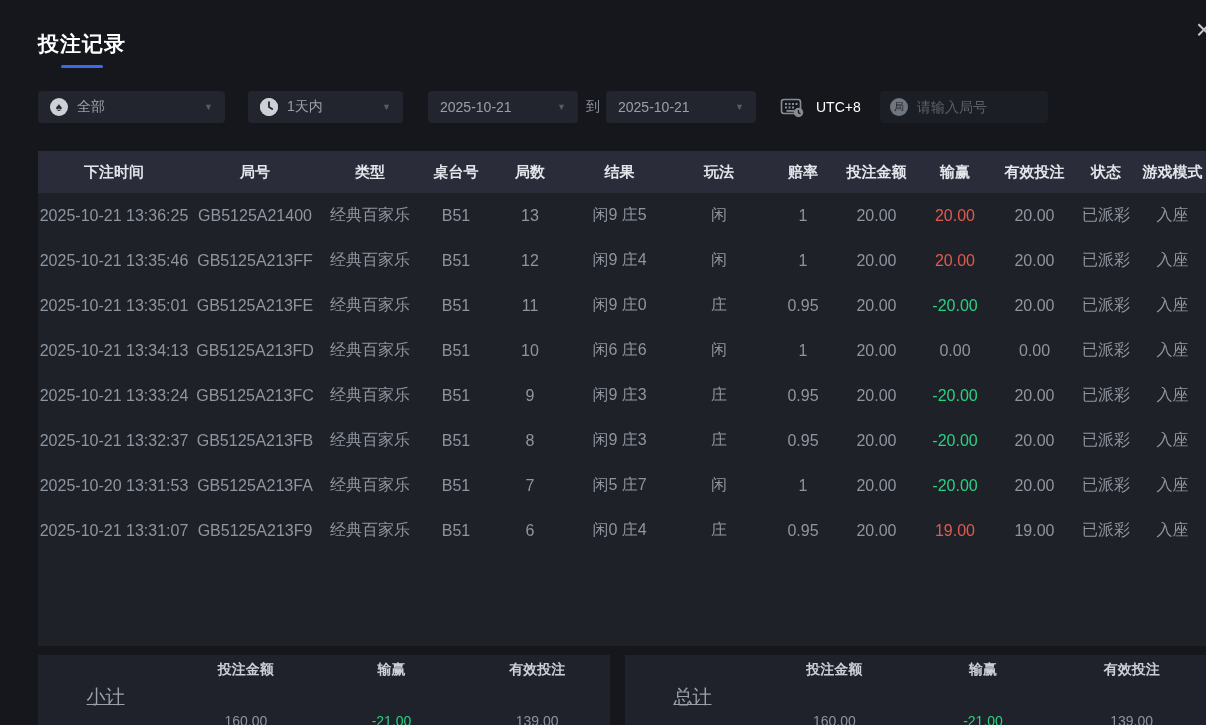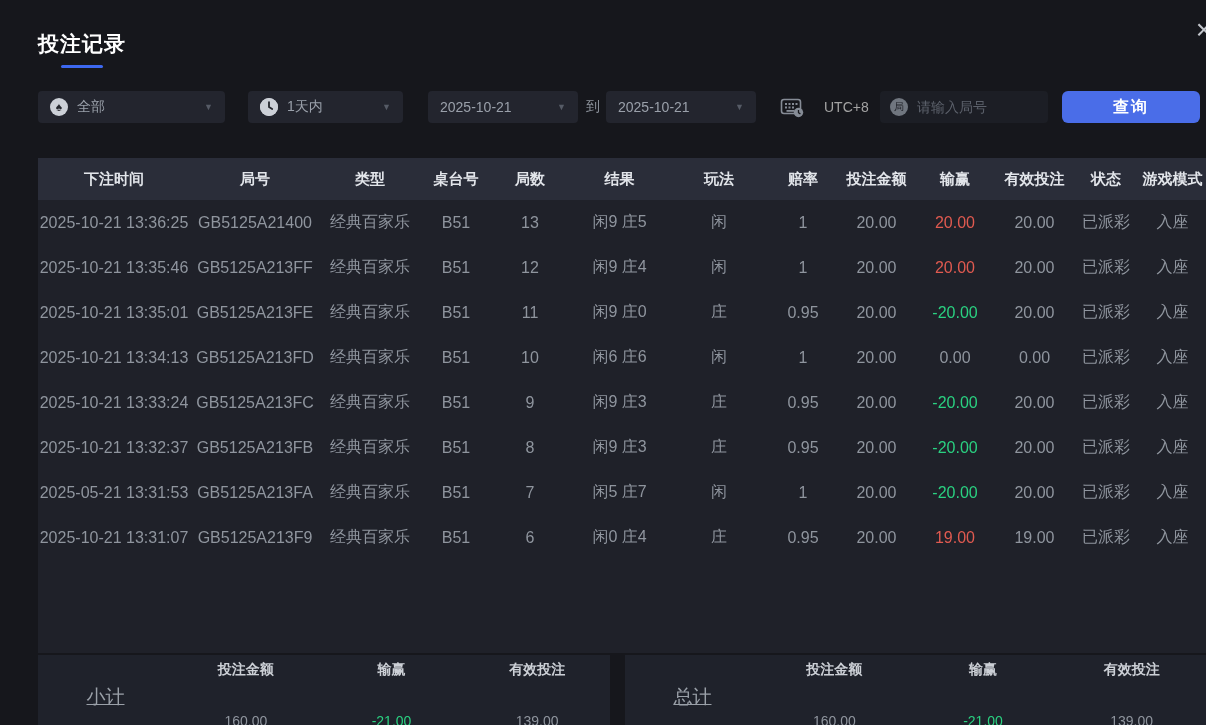--- a/index.html
+++ b/index.html
@@ -44,7 +44,7 @@
   #date-from{ left:428px; width:150px; }
   #to-label { left:583px; width:20px; justify-content:center; color:#8d939c; font-size:14px; }
   #date-to  { left:606px; width:150px; }
-  #tz       { left:780px; color:#a3a3a3; font-size:14px; gap:20px; }
+  #tz       { left:780px; color:#ffffff; font-size:14px; gap:12px; }
   #round-wrap {
     left:880px; width:168px; background:#1c1e25; border-radius:4px; padding:0 10px;
   }

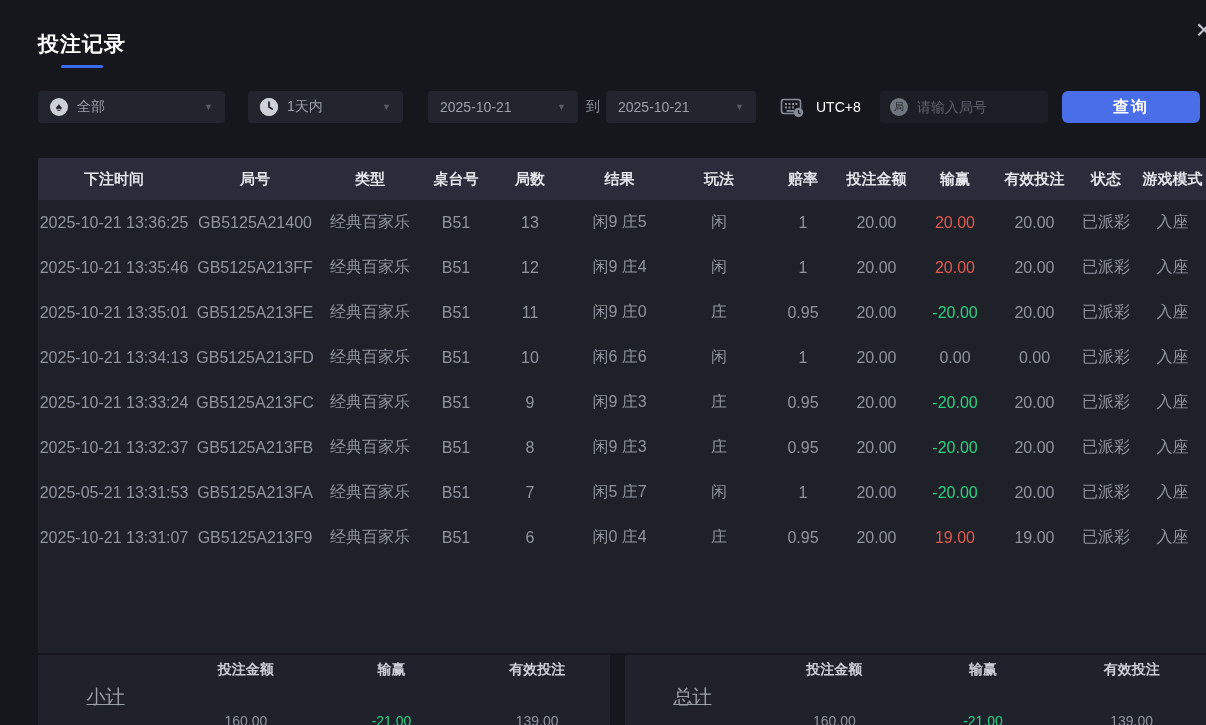--- a/index.html
+++ b/index.html
@@ -162,7 +162,6 @@
       <input id="round-input" type="text" placeholder="请输入局号" style="">
     </div>
 
-    <button class="fctrl" id="query-btn">查询</button>
   </div>
 
   <div class="table">

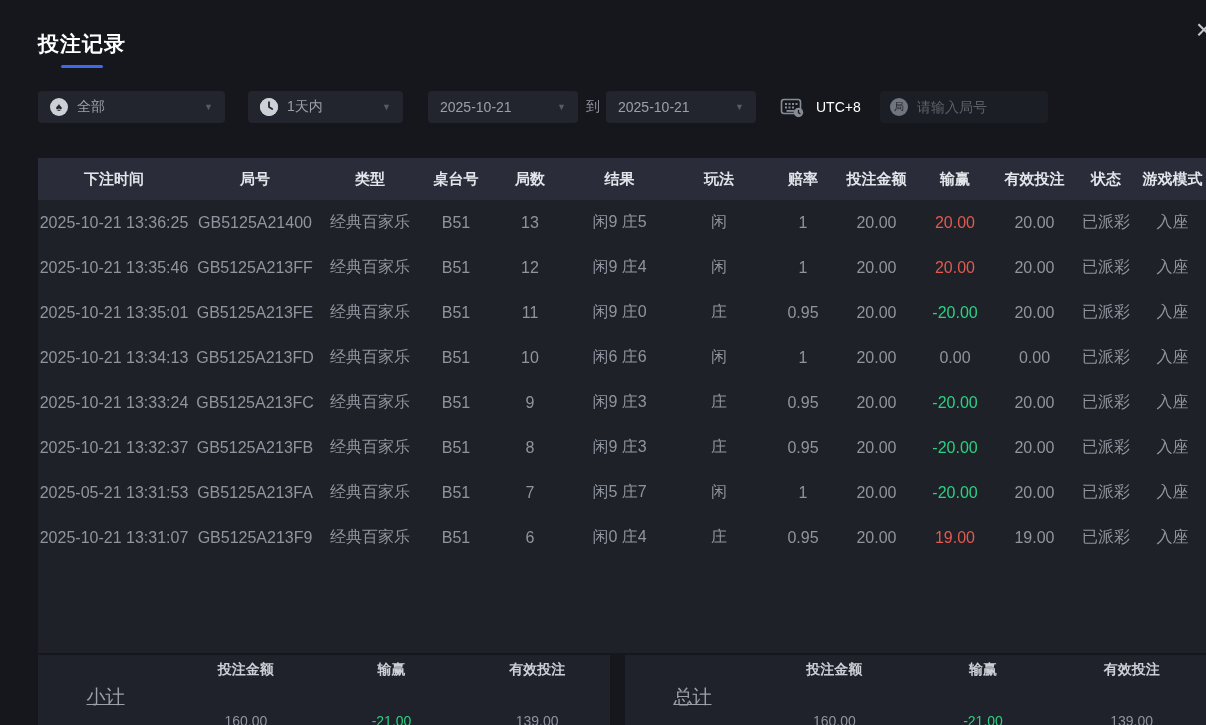--- a/index.html
+++ b/index.html
@@ -61,7 +61,7 @@
   }
 
   
-  .table { position:absolute; left:38px; top:158px; width:1168px; height:495px; background:#1f2129; }
+  .table { position:absolute; left:38px; top:151px; width:1168px; height:495px; background:#1f2129; }
   .thead, .tr {
     display:grid;
     grid-template-columns:152px 130px 100px 72px 76px 103px 96px 72px 75px 82px 77px 66px 1fr;

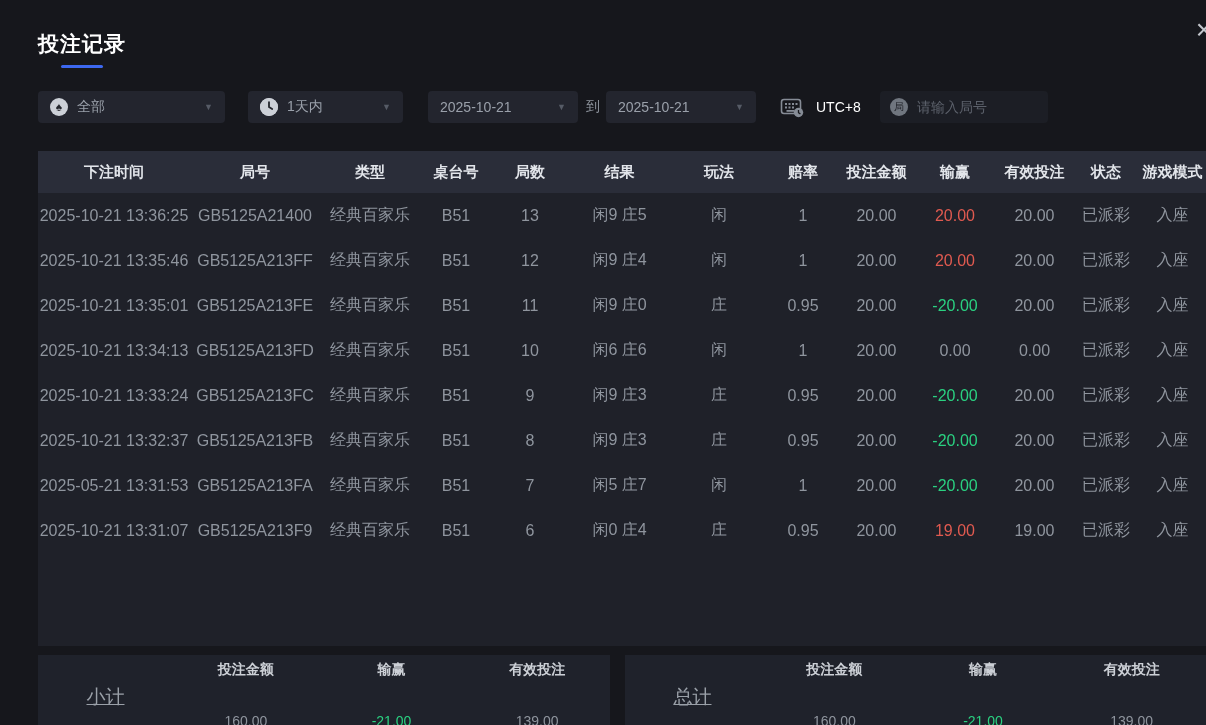--- a/index.html
+++ b/index.html
@@ -272,7 +272,7 @@
           <div class="td">入座</div>
         </div>
         <div class="tr">
-          <div class="td">2025-05-21 13:31:53</div>
+          <div class="td">2025-10-20 13:31:53</div>
           <div class="td">GB5125A213FA</div>
           <div class="td">经典百家乐</div>
           <div class="td">B51</div>

